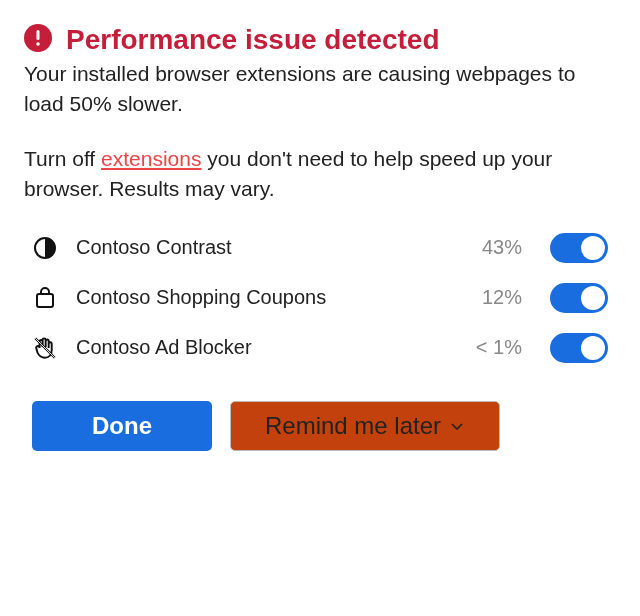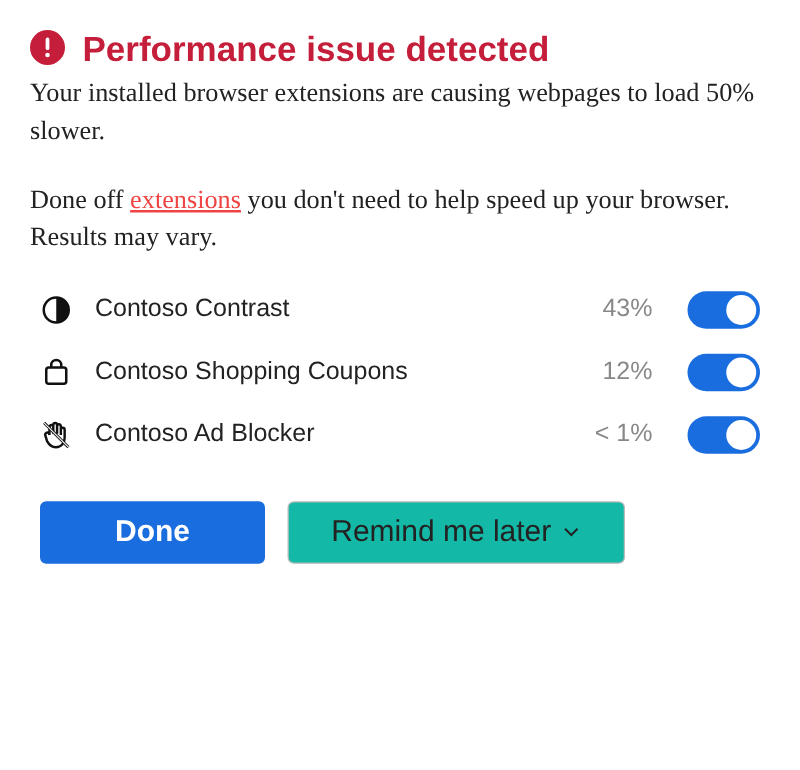--- a/index.html
+++ b/index.html
@@ -37,7 +37,6 @@
       line-height: 1.45;
       color: #222;
       margin-bottom: 24px;
-      font-family: Liberation Serif, serif;
     }
     .link {
       color: #ef4444;

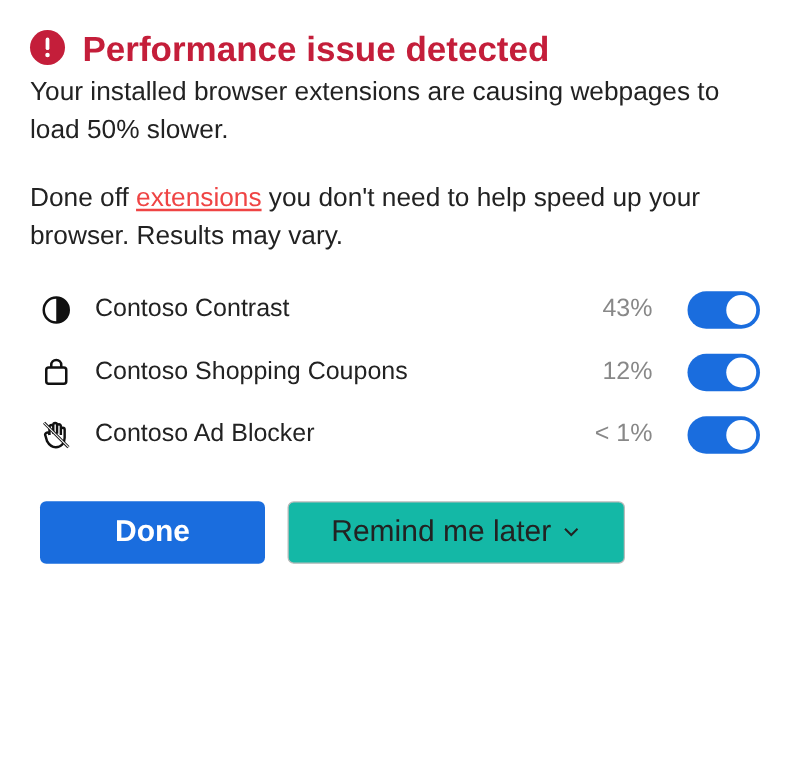--- a/index.html
+++ b/index.html
@@ -146,7 +146,7 @@
 </p>
 
 <p class="body-text">
-  <span>Done off </span><a class="link">extensions</a><span> you don't need to help speed up your browser. Results may vary.</span>
+  <span>Turn off </span><a class="link">extensions</a><span> you don't need to help speed up your browser. Results may vary.</span>
 </p>
 
 <div class="ext-list">

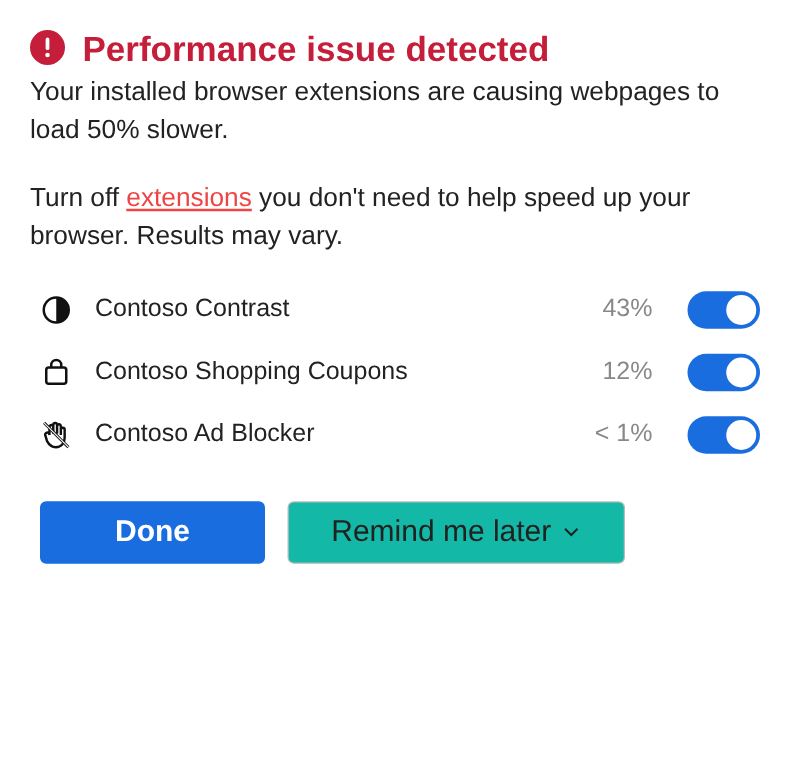--- a/index.html
+++ b/index.html
@@ -117,7 +117,7 @@
       width: 180px;
     }
     .btn-secondary {
-      background: #14b8a6;
+      background: #c2410c;
       color: #222;
       border: 1px solid #bbb;
       font-weight: 400;

